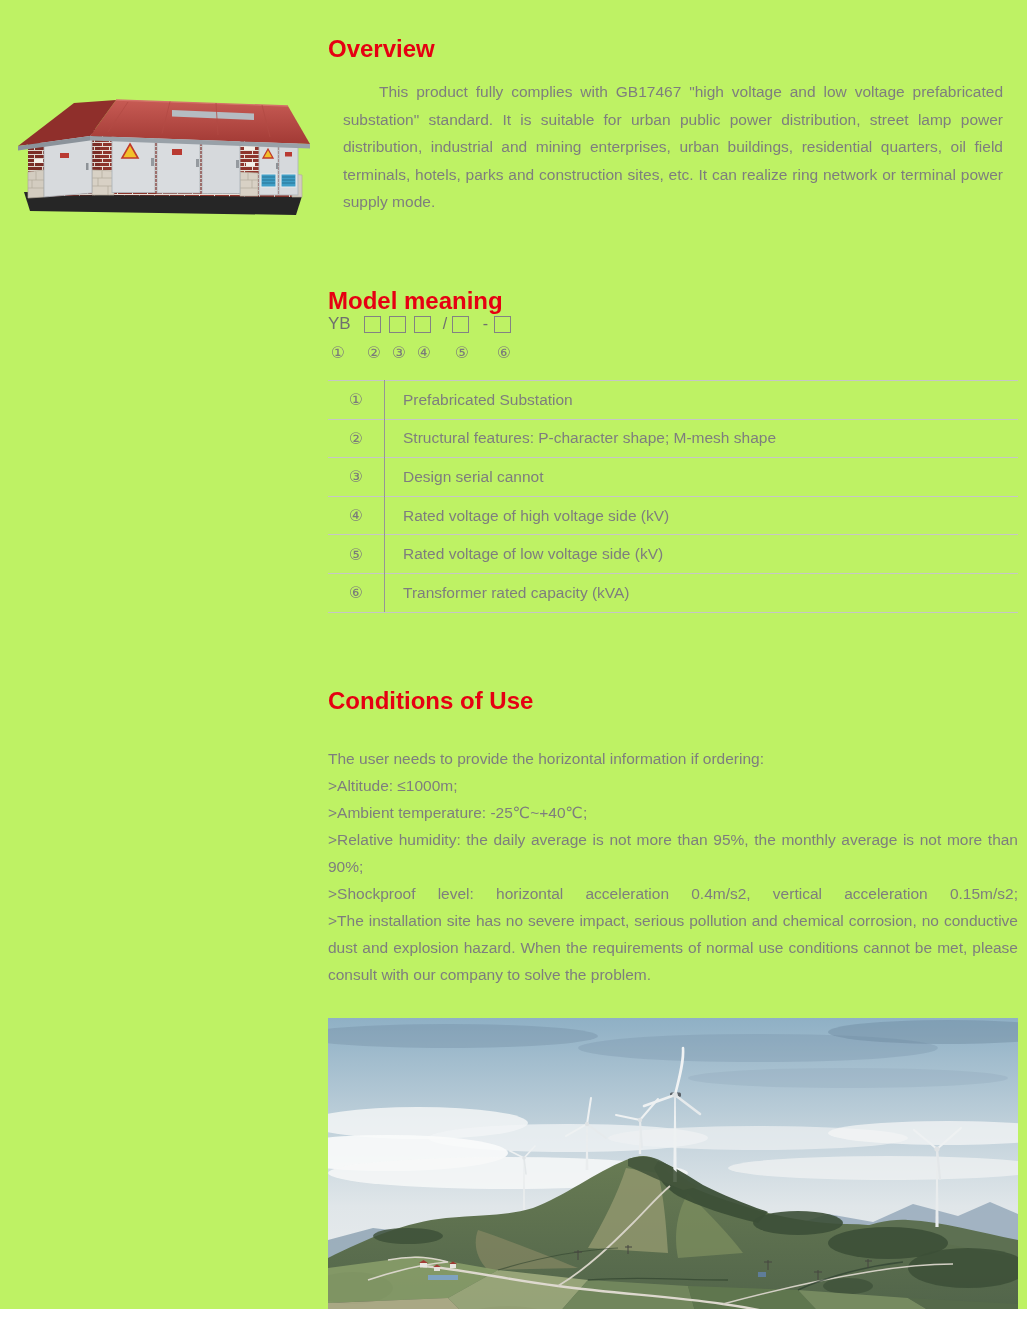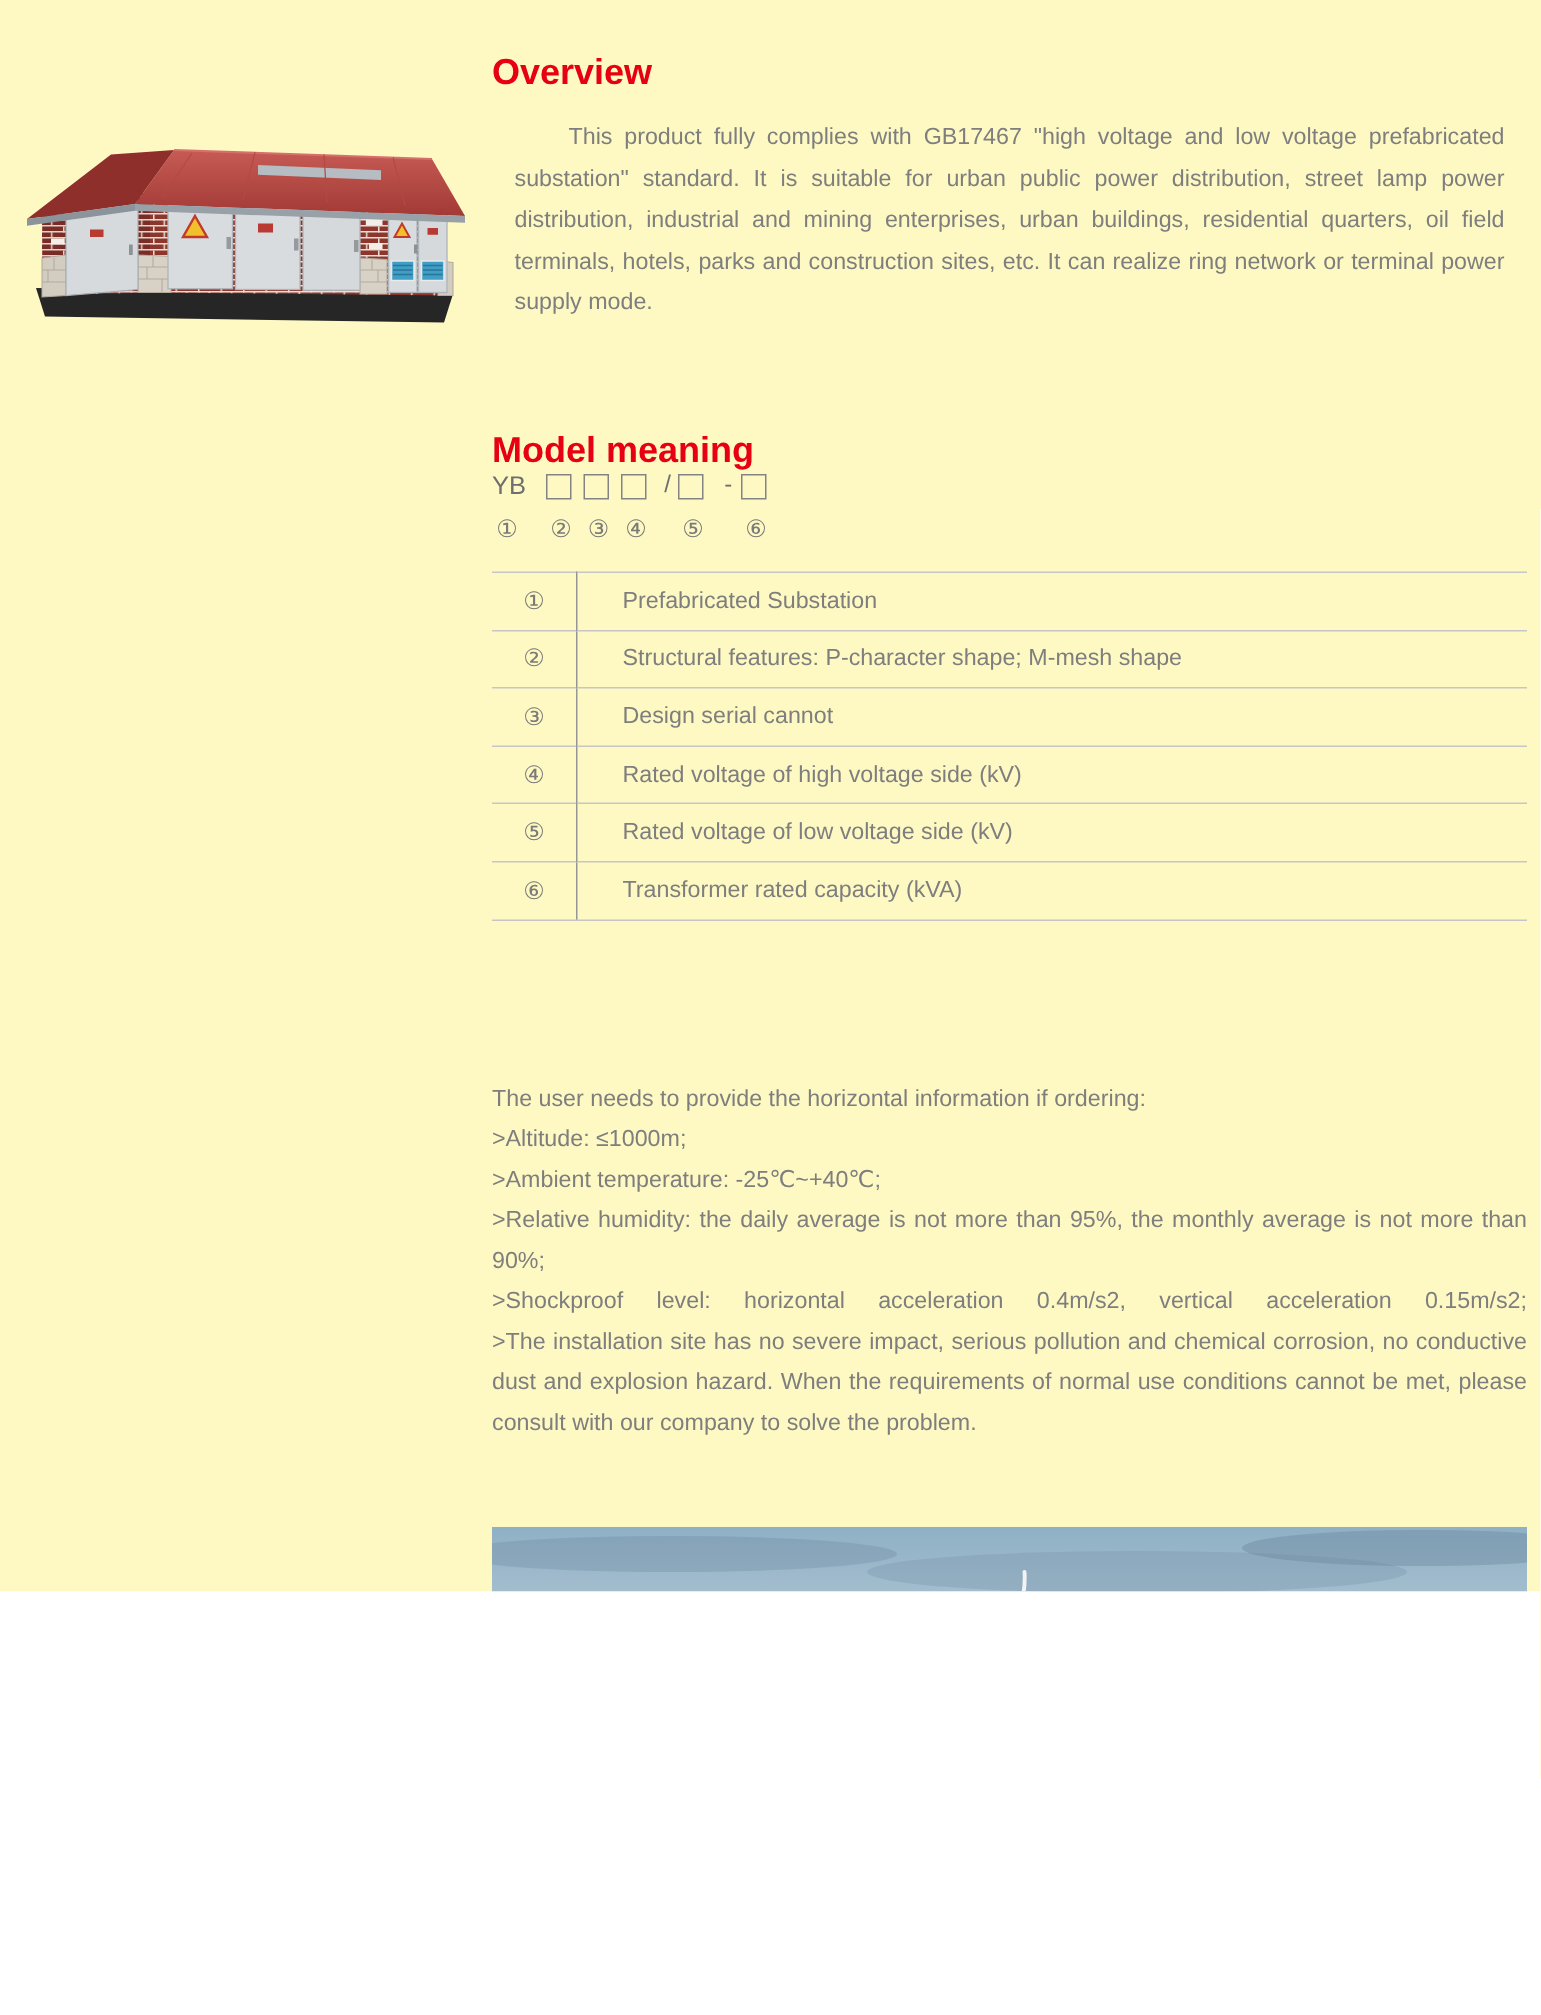--- a/index.html
+++ b/index.html
@@ -9,8 +9,8 @@
   html,body{margin:0;padding:0;background:#fff;}
   .page{
     position:relative;
-    width:1027px;height:1061px;
-    background:#fef9c3;
+    width:1027px;height:1309px;
+    background:#bef264;
     font-family:"Liberation Sans","DejaVu Sans",sans-serif;
     overflow:hidden;
   }

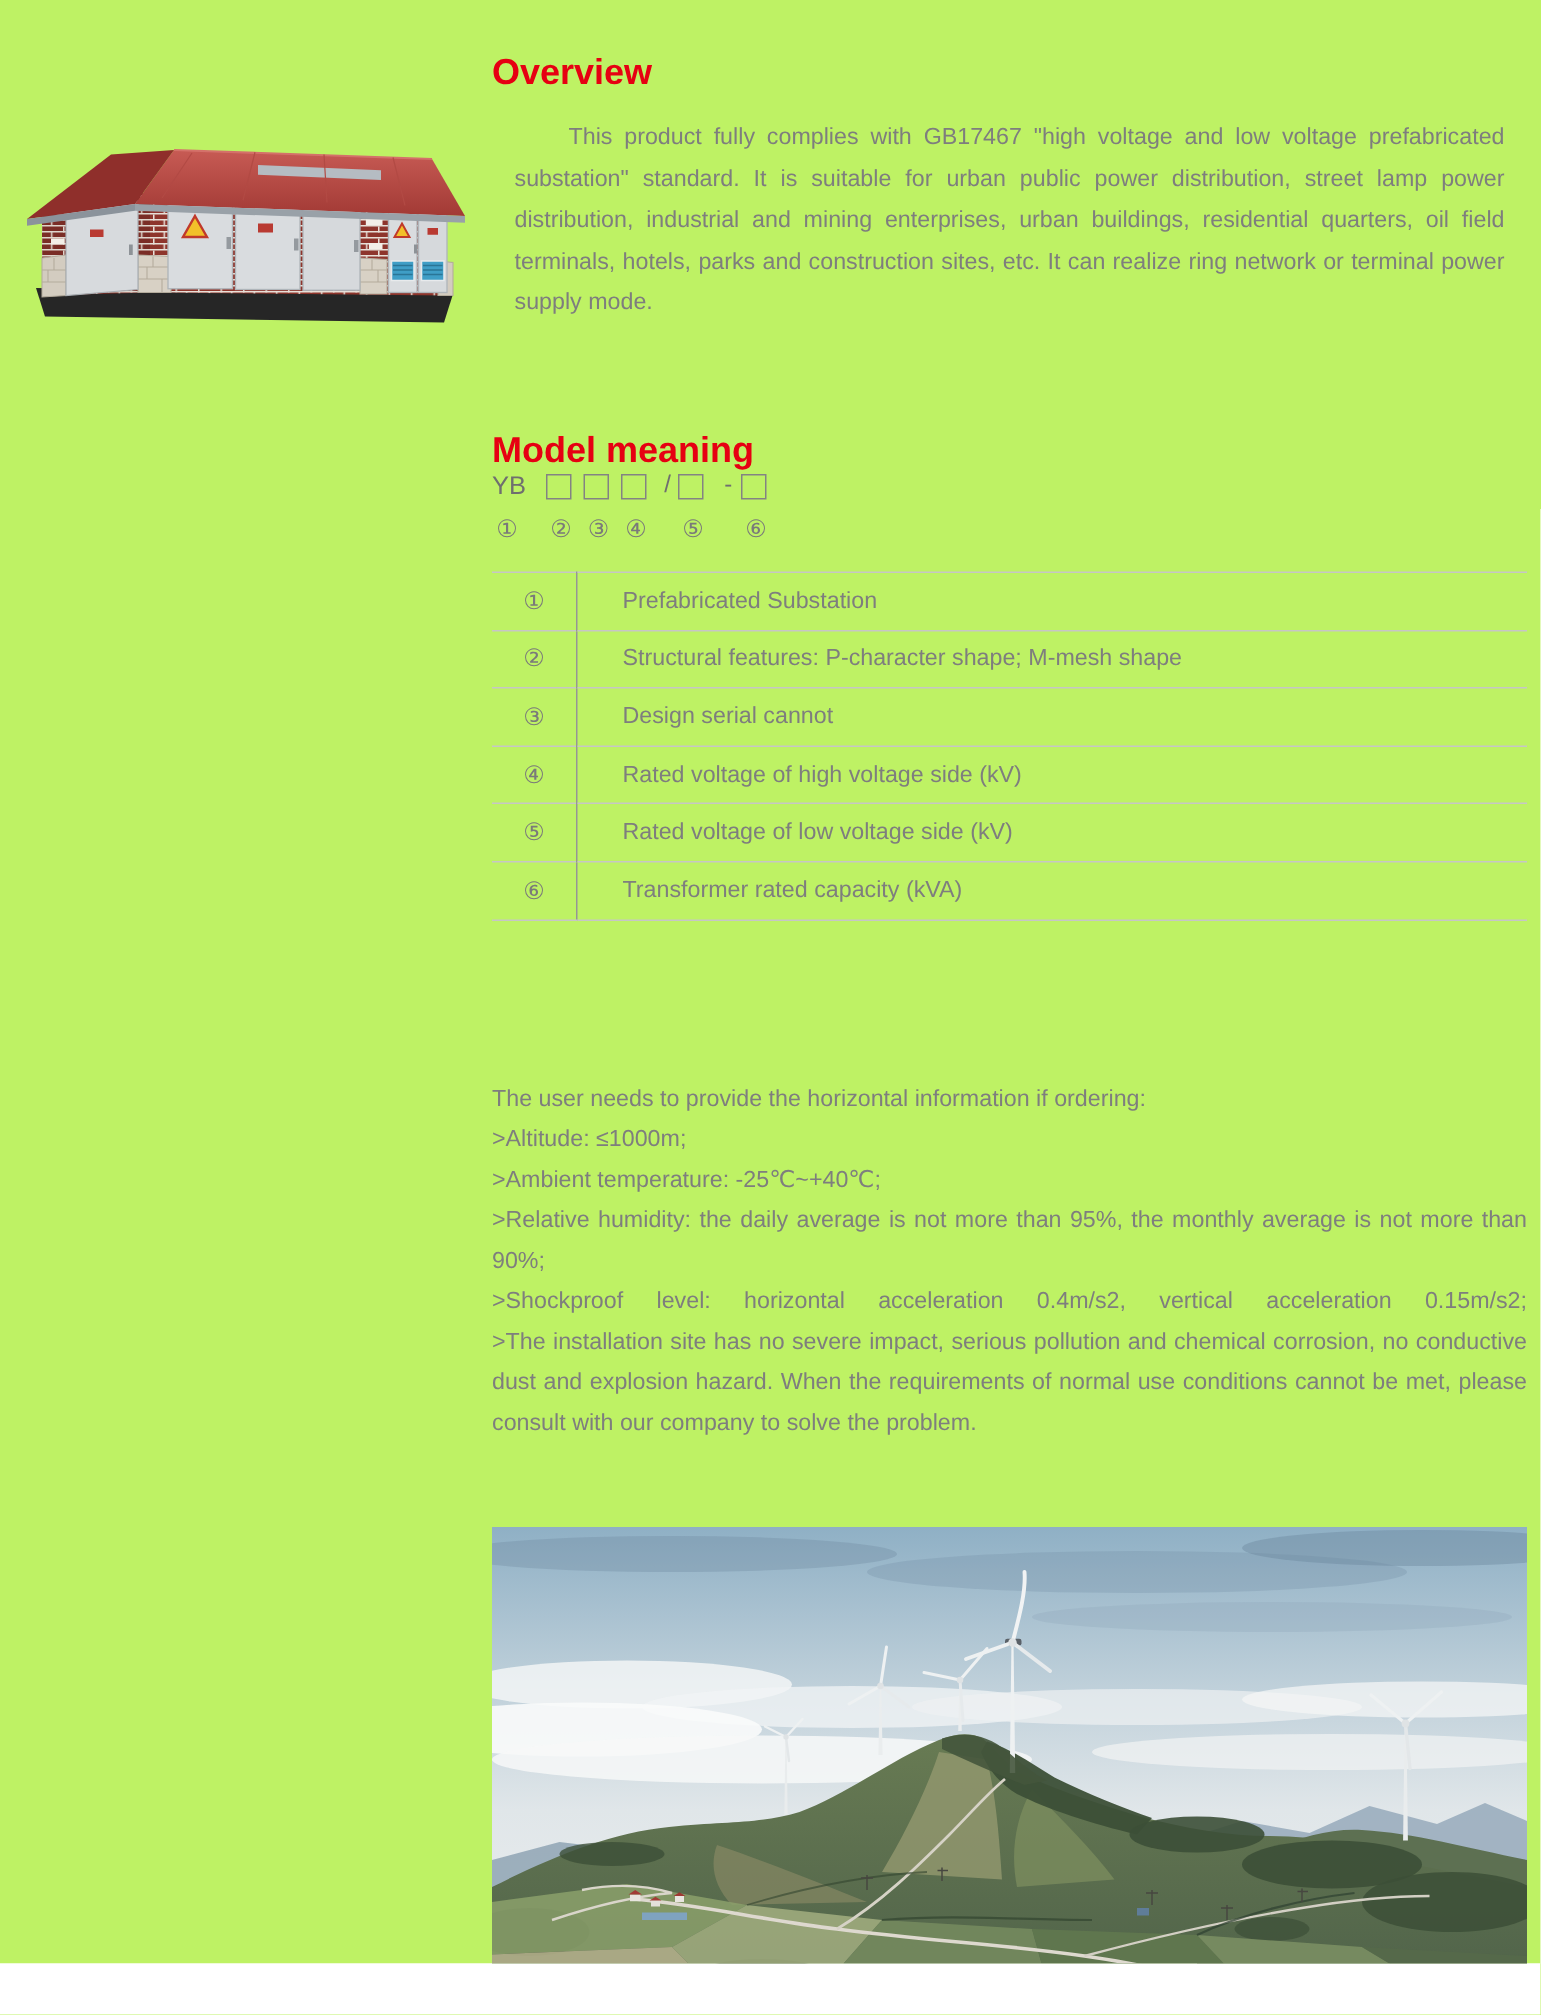--- a/index.html
+++ b/index.html
@@ -79,7 +79,7 @@
     border-right:1px solid #969696;
   }
   .spec-table td.desc{
-    padding-left:30px;
+    padding-left:18px;
     font-size:15.5px;
     color:var(--txt);
   }

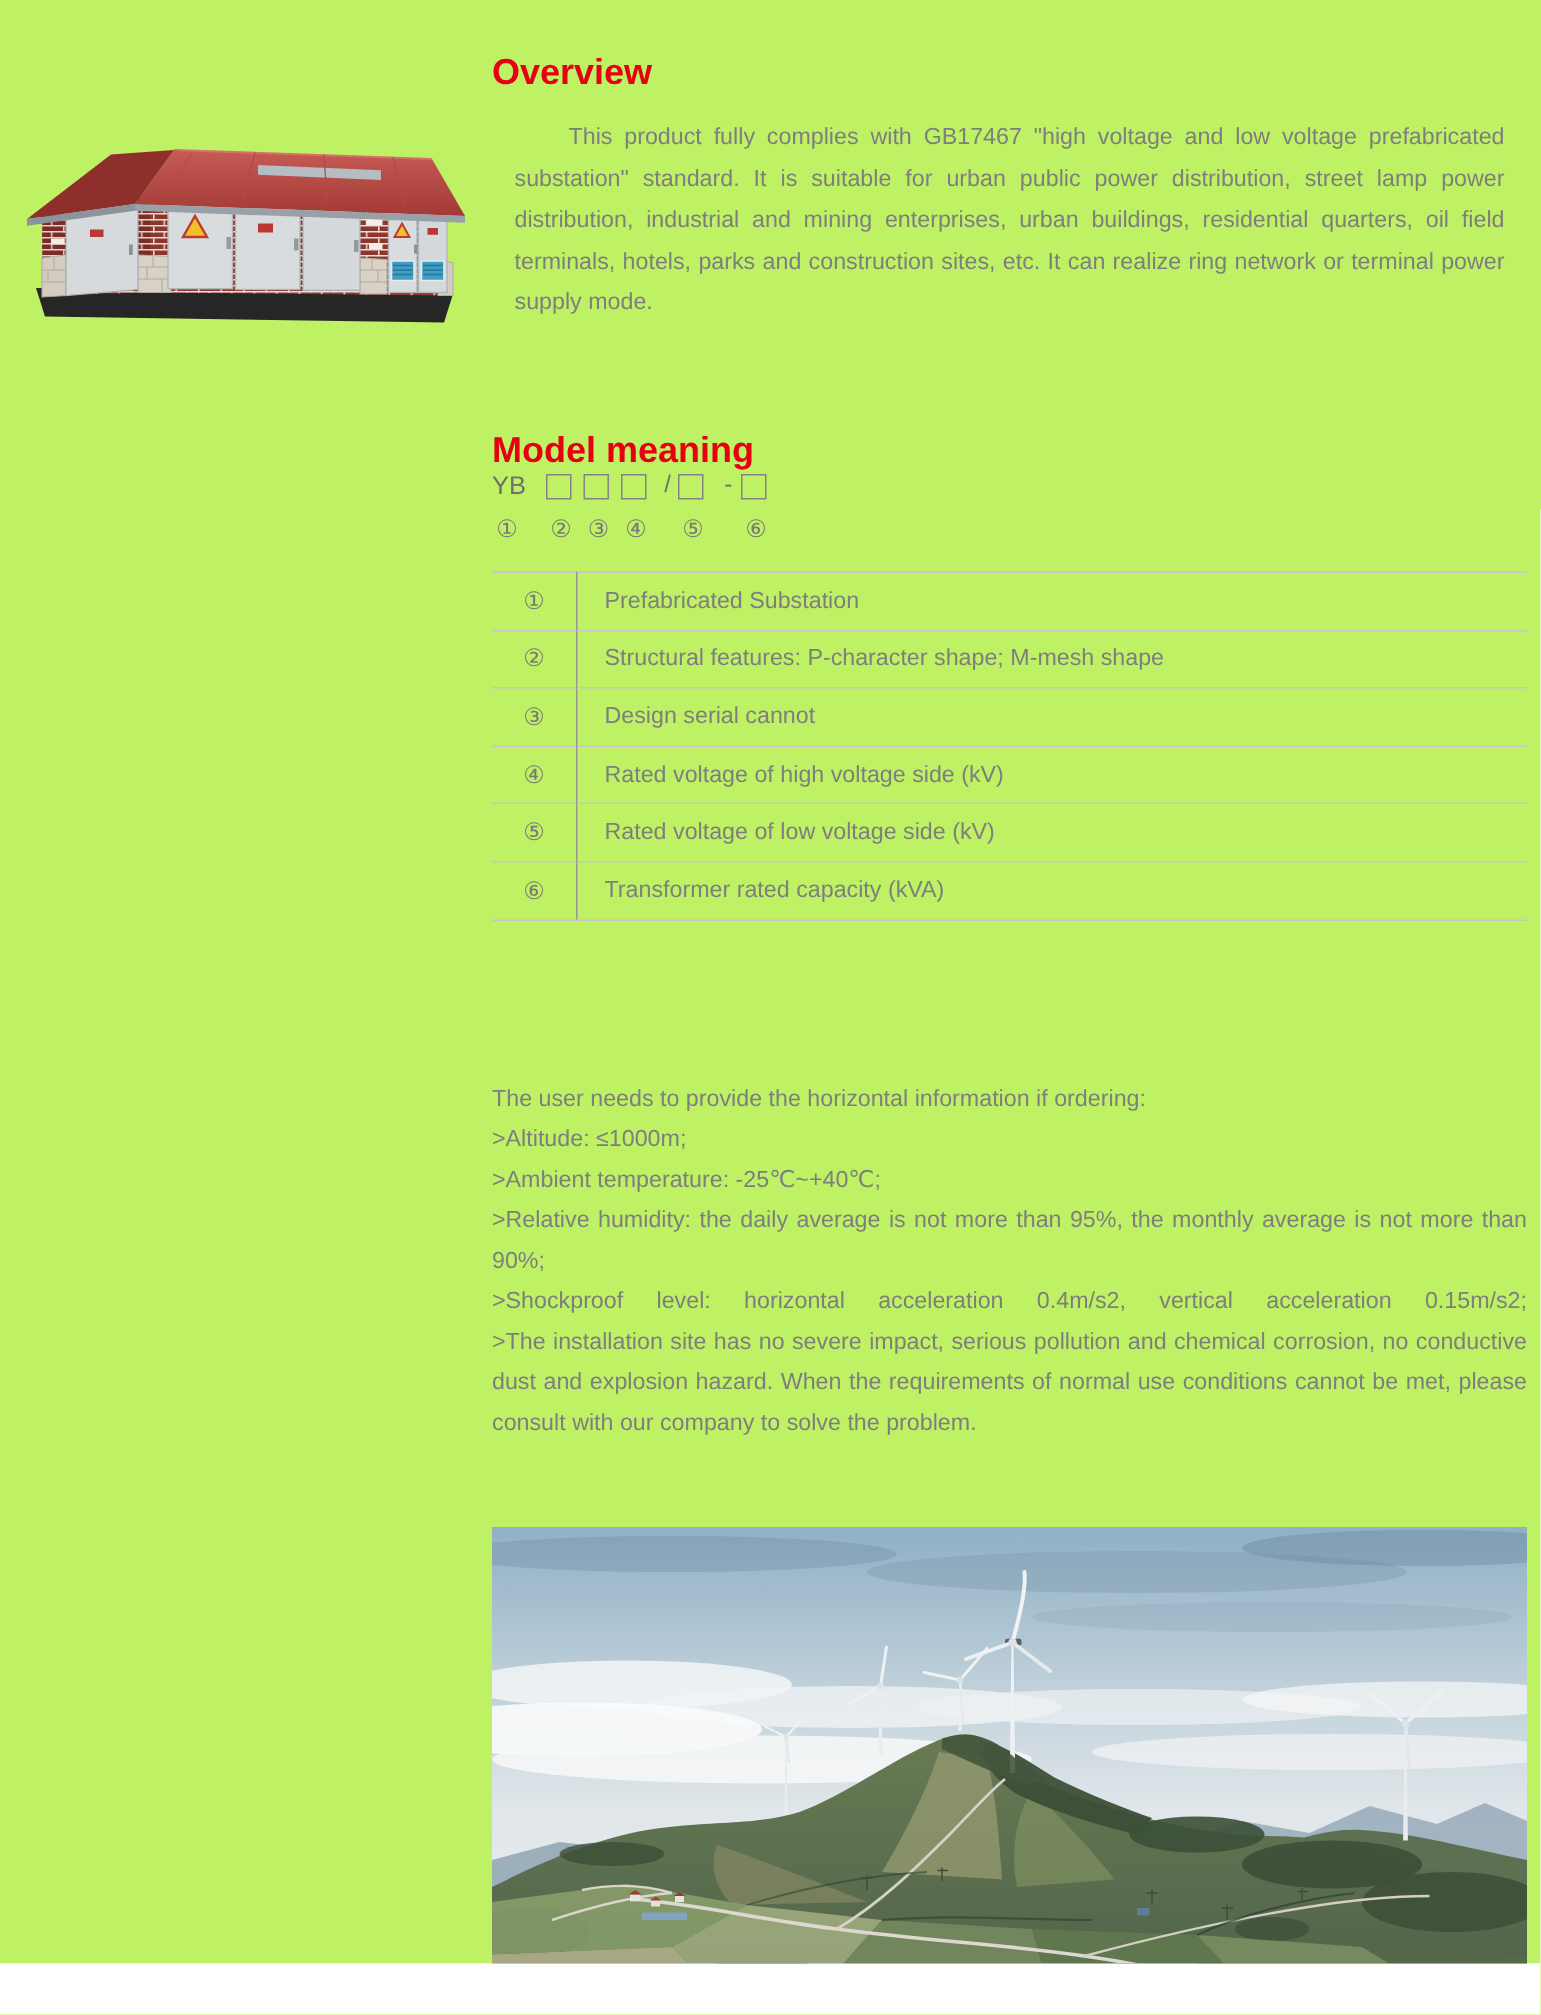--- a/index.html
+++ b/index.html
@@ -252,6 +252,7 @@
   </section>
 
   <section class="abs" id="conditions-section">
+    <h2 class="heading">Conditions of Use</h2>
     <div class="cond-lines">
       <p class="cond-line">The user needs to provide the horizontal information if ordering:</p>
       <p class="cond-line">&gt;Altitude: ≤1000m;</p>

